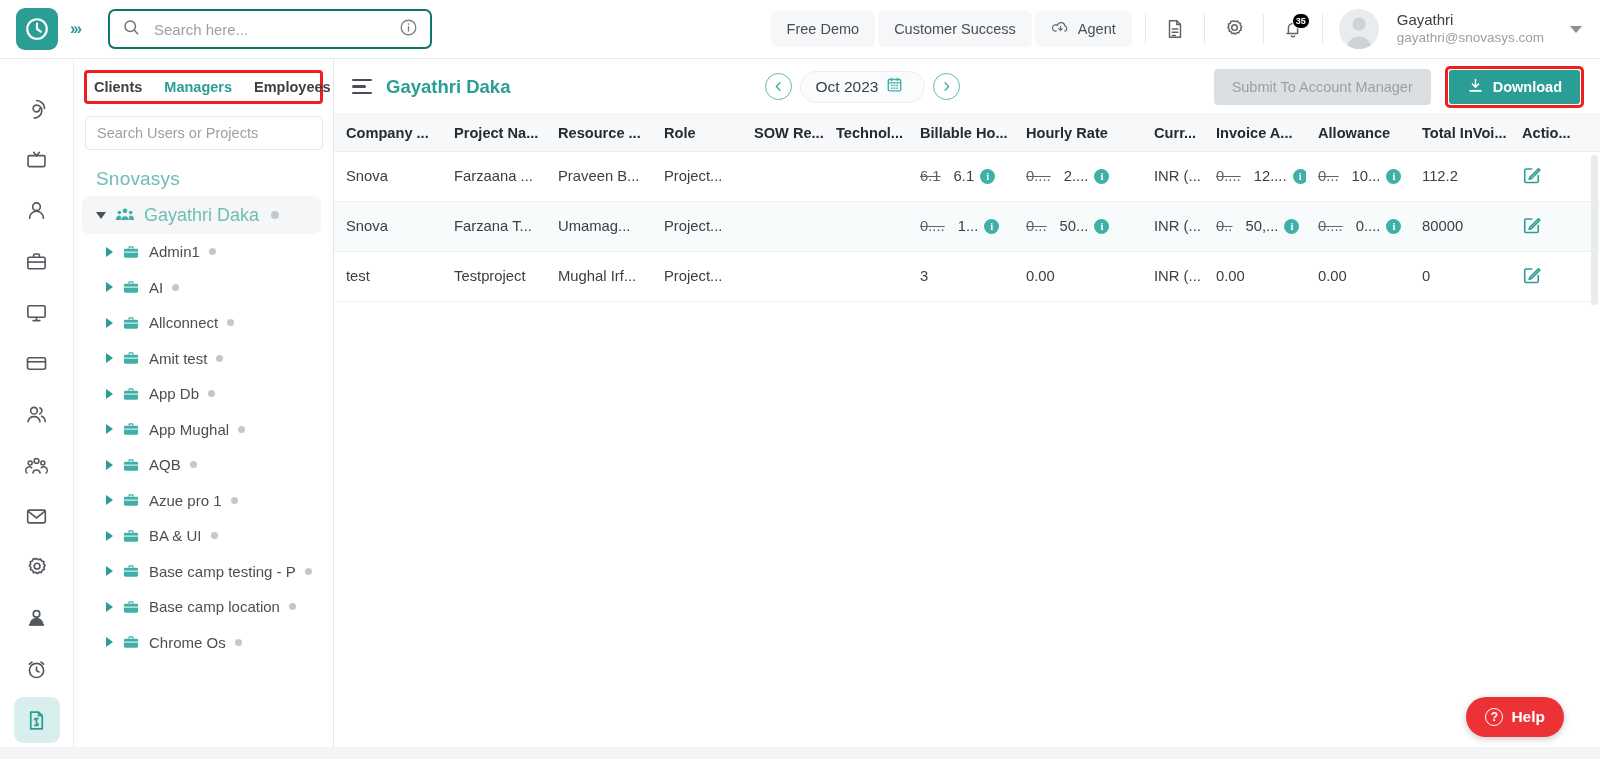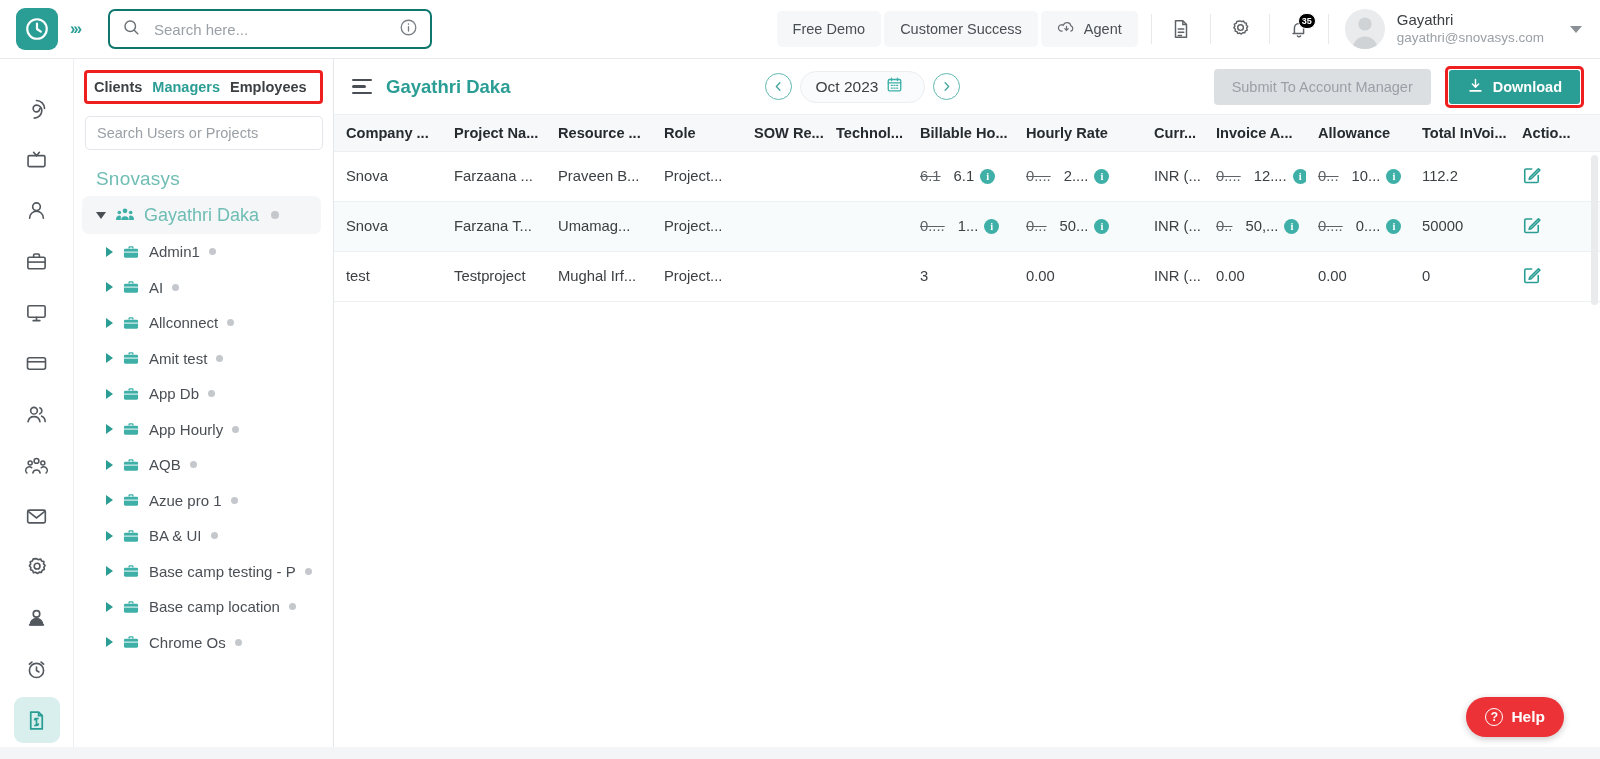--- a/index.html
+++ b/index.html
@@ -61,7 +61,7 @@
     display: flex; align-items: flex-end; justify-content: center;
     overflow: hidden; margin-left: 6px; flex: none;
   }
-  .user-meta { margin-left: 12px; line-height: 1.25; }
+  .user-meta { margin-left: 18px; line-height: 1.25; }
   .user-name { font-size: 15px; color: #3c4043; }
   .user-mail { font-size: 13.5px; color: #9aa0a6; }
   .caret-dn {

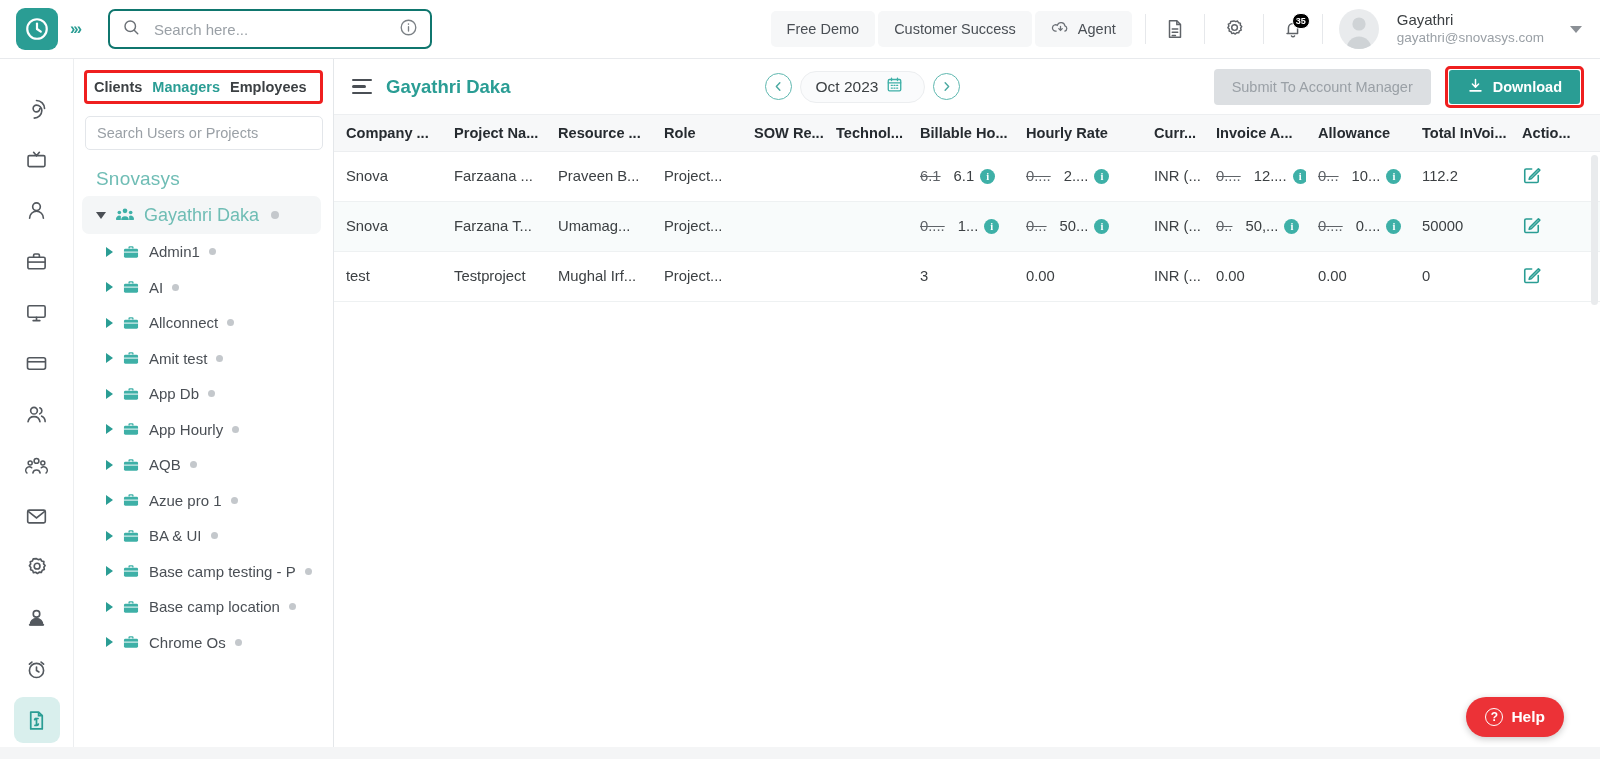--- a/index.html
+++ b/index.html
@@ -89,7 +89,7 @@
   }
   .tabs-wrap {
     margin: 11px 10px 0 10px; border: 3px solid #ef1f1f; border-radius: 4px;
-    height: 34px; display: flex; align-items: center; padding: 0 7px; gap: 10px;
+    height: 34px; display: flex; align-items: center; padding: 0 7px; gap: 22px;
   }
   .tab { font-size: 14.5px; font-weight: 700; cursor: pointer; white-space: nowrap; }
   .tab.dark { color: #3c4043; }

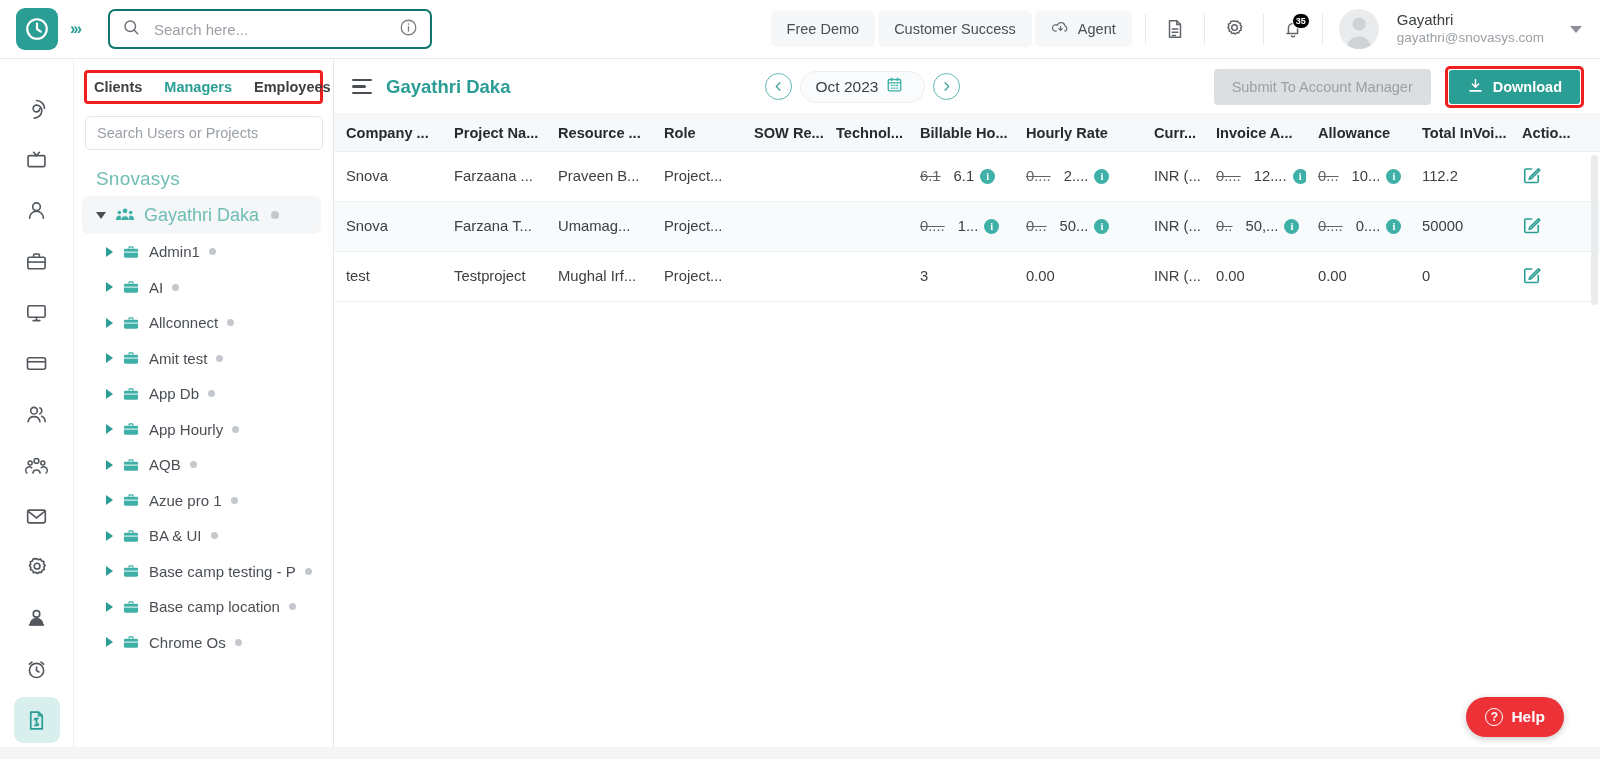--- a/index.html
+++ b/index.html
@@ -733,7 +733,7 @@
                   <span class="infoi">i</span>
                 </div>
               </td>
-              <td>50000</td>
+              <td>80000</td>
               <td><span class="editi">
                   <svg width="20" height="20" viewBox="0 0 24 24" fill="none" stroke="#2a9d94" stroke-width="1.9">
                     <path d="M19.5 12.6 V19.4 A1.6 1.6 0 0 1 17.9 21 H4.9 A1.6 1.6 0 0 1 3.3 19.4 V6.4 A1.6 1.6 0 0 1 4.9 4.8 H11.6" stroke-linecap="round"></path>

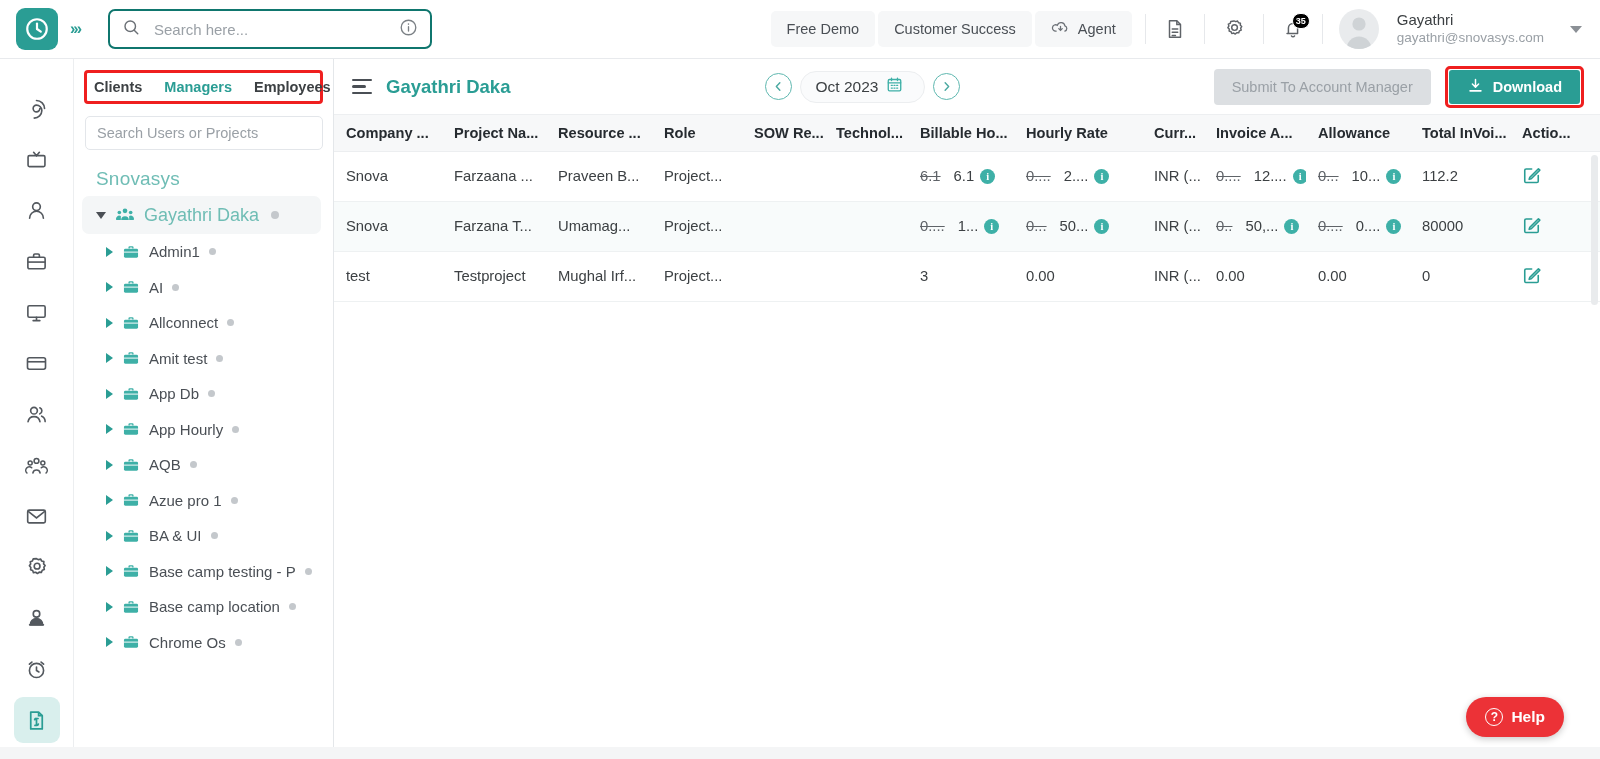--- a/index.html
+++ b/index.html
@@ -491,7 +491,7 @@
                 <rect x="2.6" y="11.4" width="18.8" height="1.5" fill="#ffffff" opacity=".85"></rect>
               </svg>
             </span>
-            <span class="tlabel">App Hourly</span>
+            <span class="tlabel">App Mughal</span>
             <span class="dot"></span>
           </div>
           <div class="tnode child">

